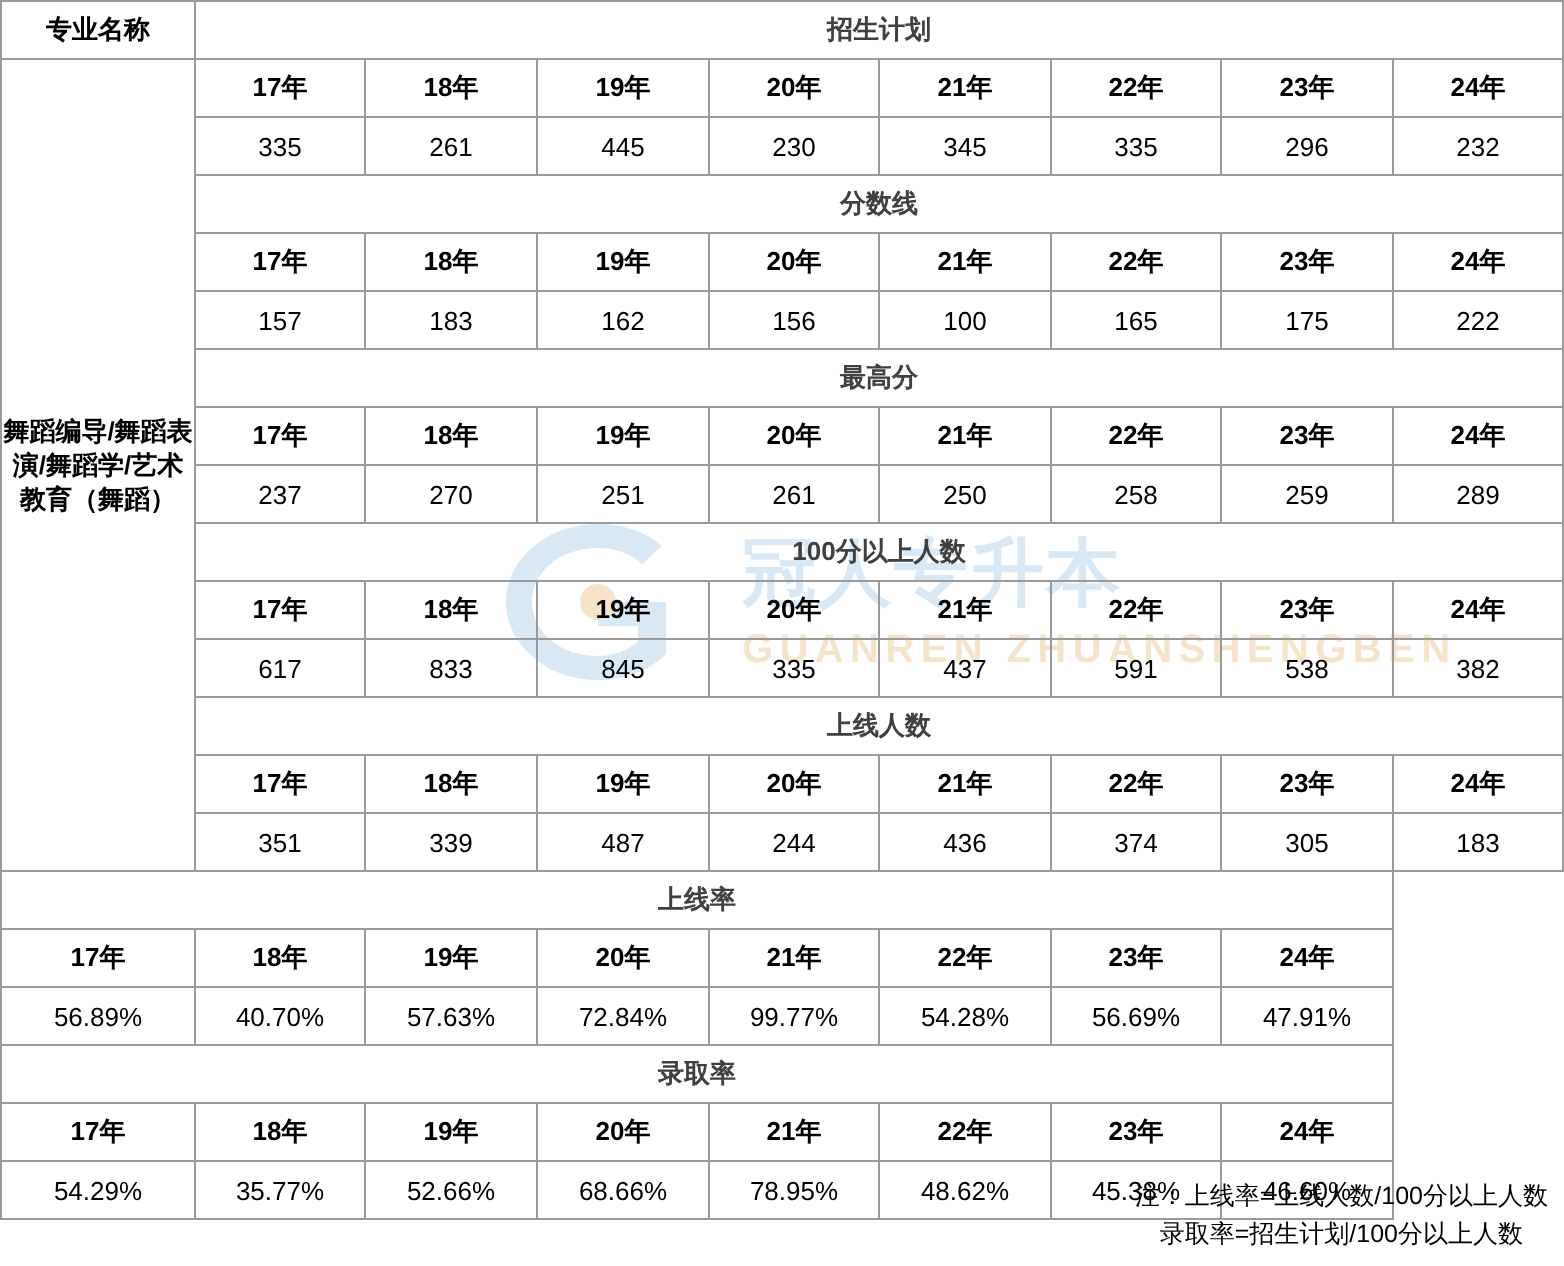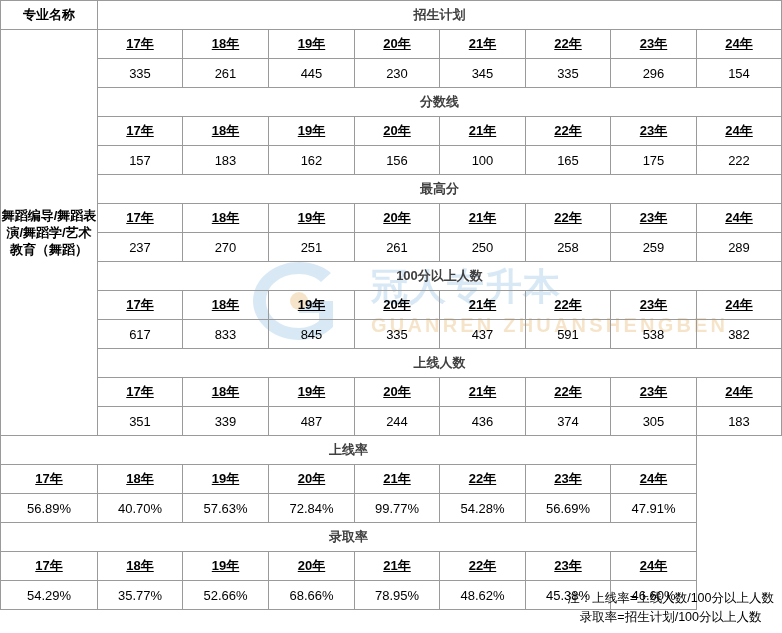--- a/index.html
+++ b/index.html
@@ -58,7 +58,6 @@
   td.yr {
     font-weight: bold;
     height: 27px;
-    text-decoration: underline;
   }
   td.val {
     height: 27px;

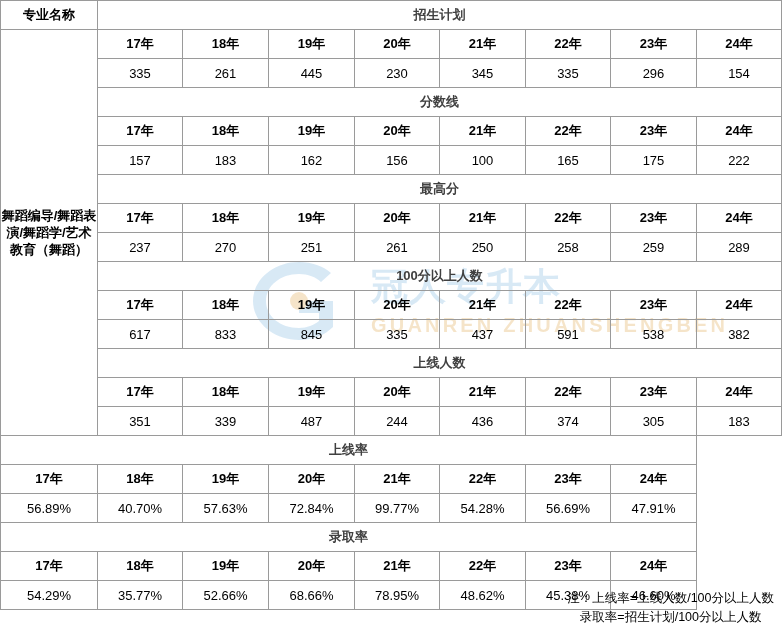--- a/index.html
+++ b/index.html
@@ -169,7 +169,7 @@
         <td class="val">345</td>
         <td class="val">335</td>
         <td class="val">296</td>
-        <td class="val">154</td>
+        <td class="val">232</td>
       </tr>
 
       <tr>

